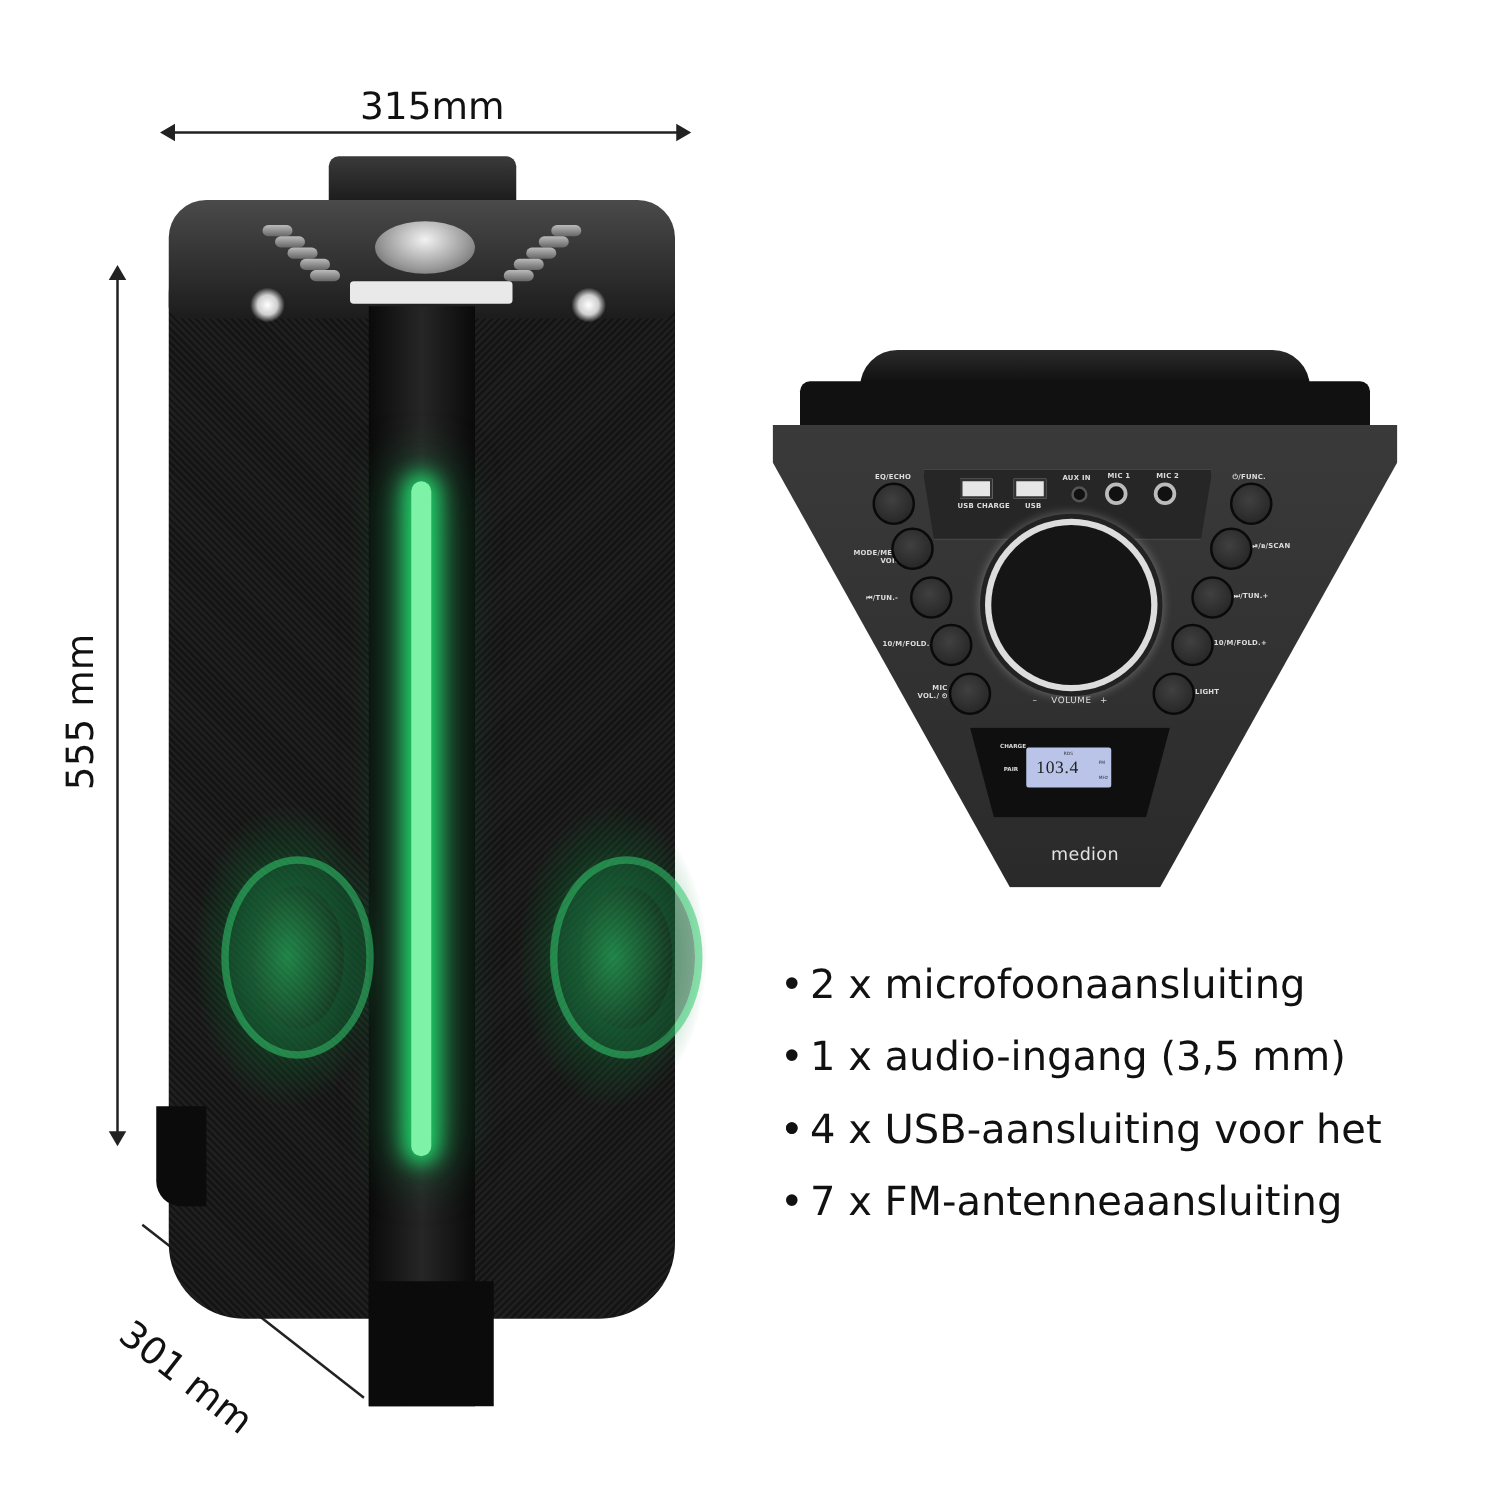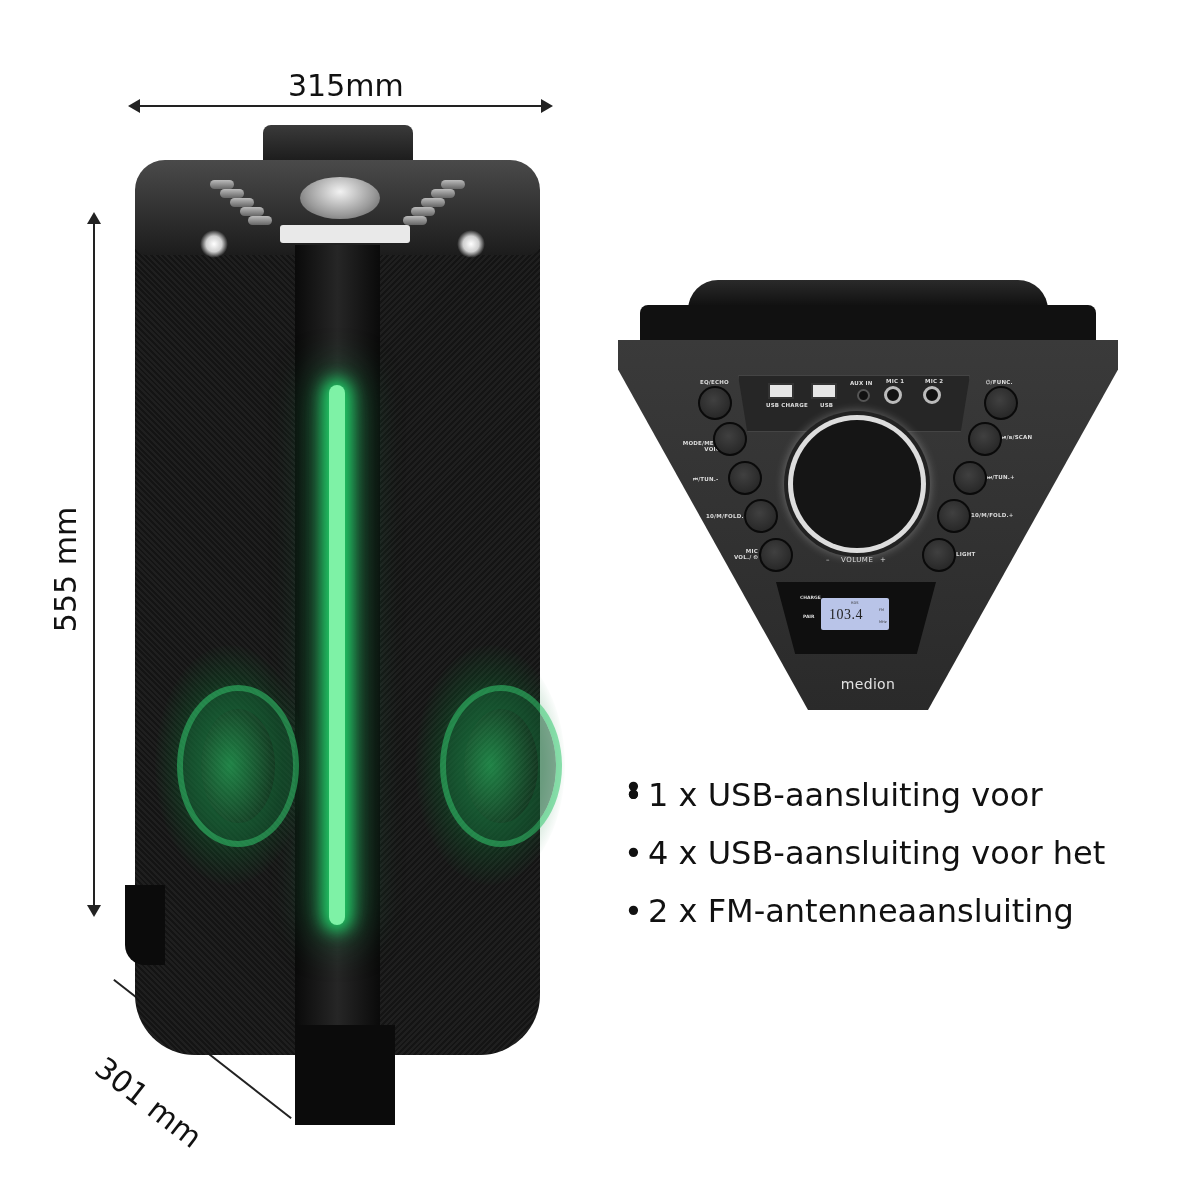--- a/index.html
+++ b/index.html
@@ -181,6 +181,7 @@
 <div class="abs features">
   <div class="feat">
     <span class="bullet">•</span>
+    <span>2 x microfoonaansluiting</span>
   </div>
   <div class="feat">
     <span class="bullet">•</span>

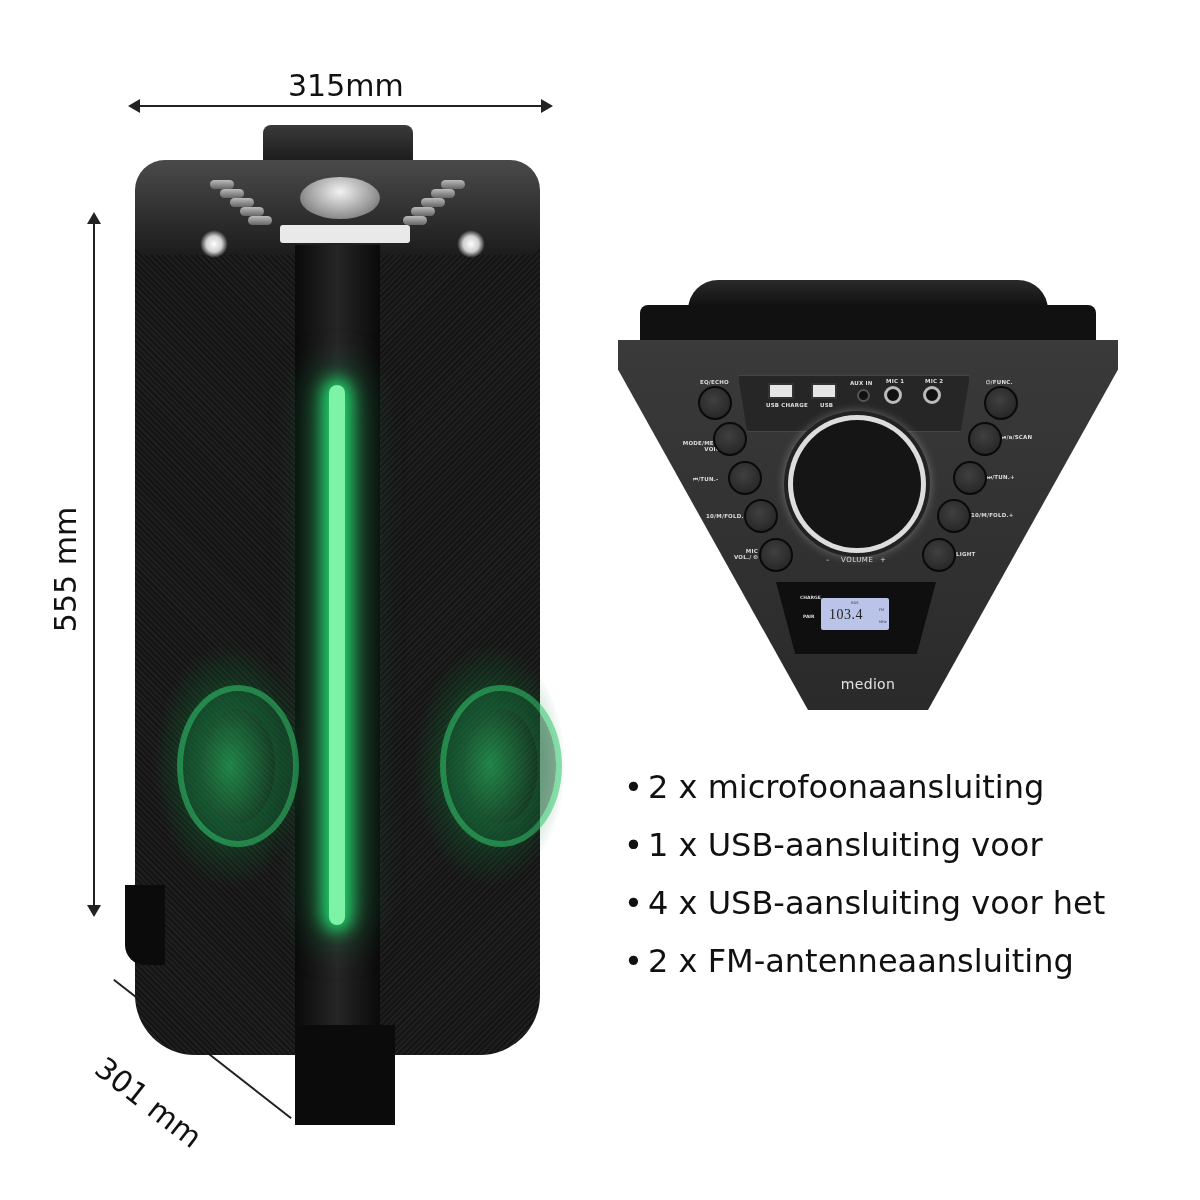--- a/index.html
+++ b/index.html
@@ -185,6 +185,7 @@
   </div>
   <div class="feat">
     <span class="bullet">•</span>
+    <span>1 x audio-ingang (3,5 mm)</span>
   </div>
   <div class="feat">
     <span class="bullet">•</span>

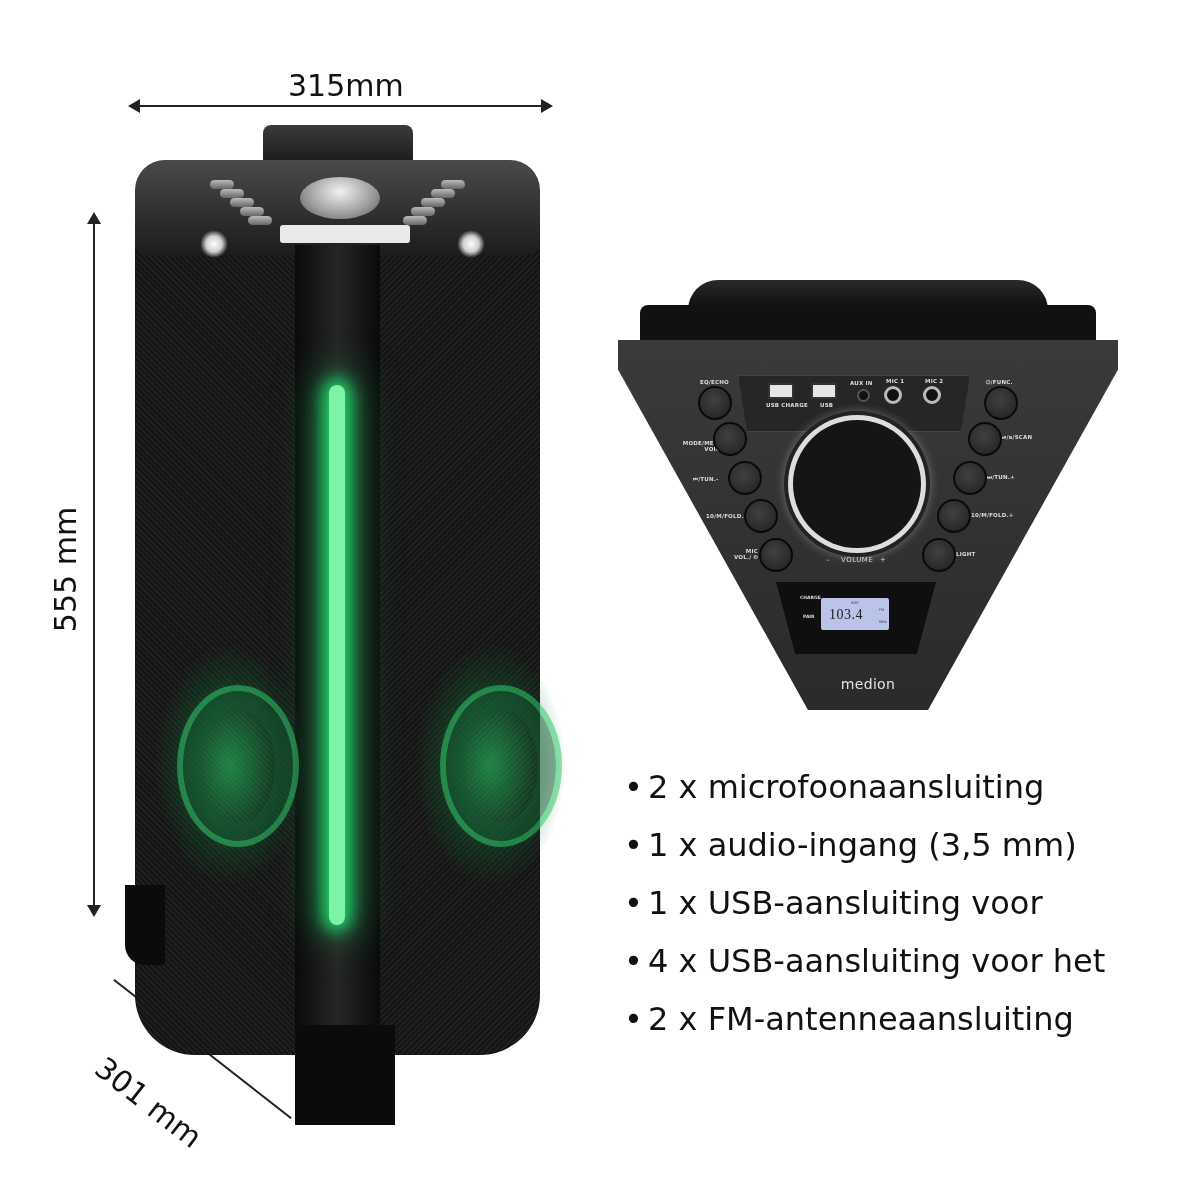--- a/index.html
+++ b/index.html
@@ -189,7 +189,6 @@
   </div>
   <div class="feat">
     <span class="bullet">•</span>
-    <span>1 x USB-aansluiting voor</span>
   </div>
   <div class="feat">
     <span class="bullet">•</span>

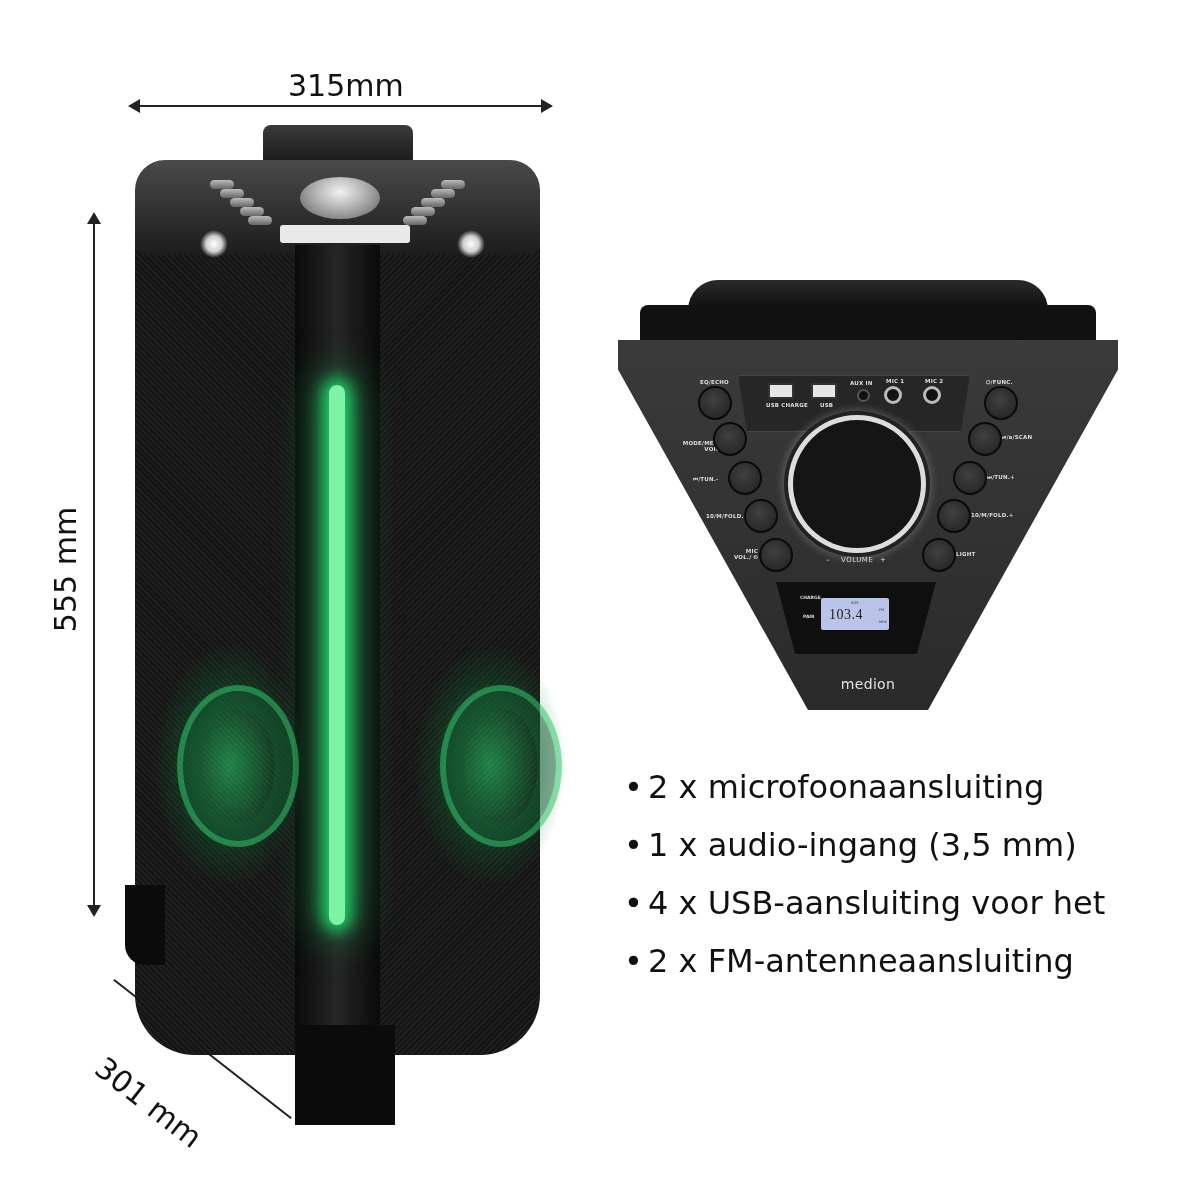--- a/index.html
+++ b/index.html
@@ -196,7 +196,7 @@
   </div>
   <div class="feat">
     <span class="bullet">•</span>
-    <span>2 x FM-antenneaansluiting</span>
+    <span>7 x FM-antenneaansluiting</span>
   </div>
 </div>
 

